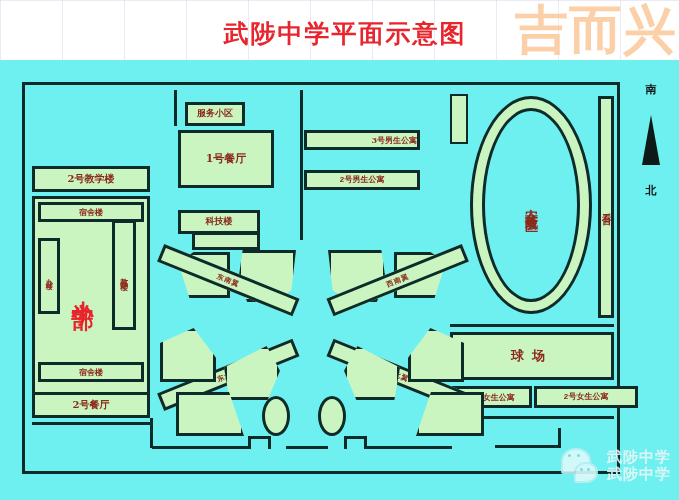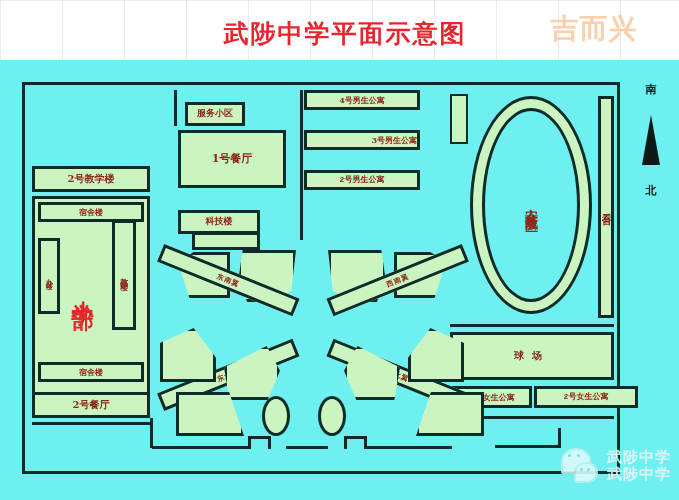--- a/index.html
+++ b/index.html
@@ -21,7 +21,7 @@
   }
   #brush-watermark{
     position:absolute;right:6px;top:2px;width:158px;height:56px;
-    color:#fbc79a;font-size:28px;font-weight:bold;line-height:54px;
+    color:#fbc79a;font-size:53px;font-weight:bold;line-height:54px;
     letter-spacing:1px;white-space:nowrap;text-align:center;
     font-family:"DejaVu Serif","Liberation Serif",serif;
     opacity:.85;

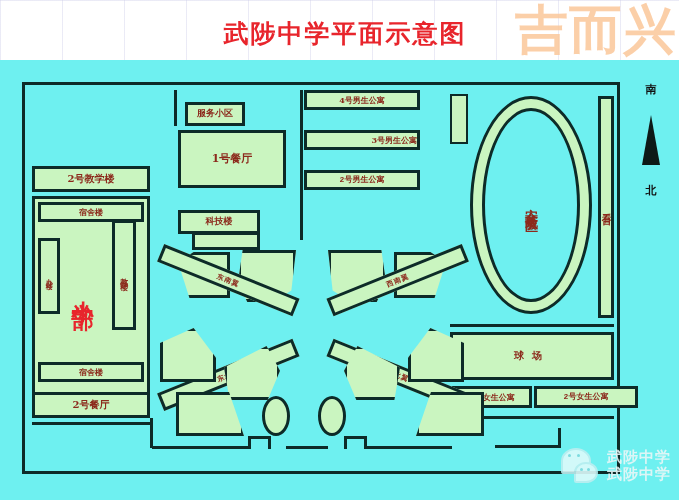--- a/index.html
+++ b/index.html
@@ -184,9 +184,6 @@
     </div>
     <div class="blk" style="left:192px;top:172px;width:68px;height:18px;"></div>
 
-    <div class="blk f8" style="left:304px;top:30px;width:116px;height:20px;">
-      <span>4号男生公寓</span>
-    </div>
     <div class="blk f8" style="left:304px;top:70px;width:116px;height:20px;justify-content:flex-end;">
       <span>3号男生公寓</span>
     </div>

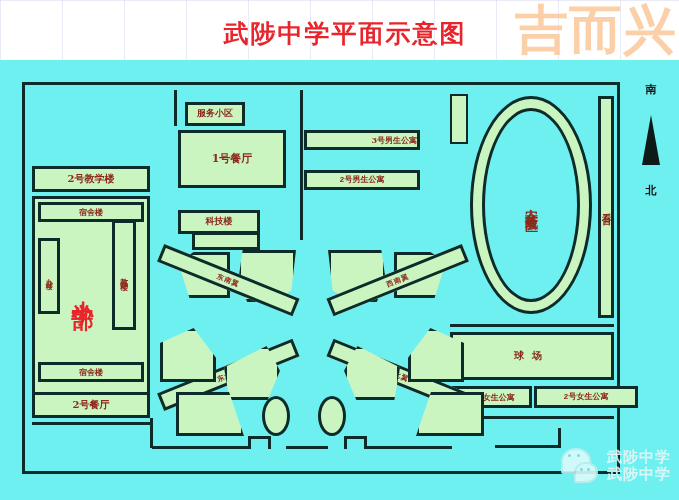--- a/index.html
+++ b/index.html
@@ -175,7 +175,7 @@
       <span>服务小区</span>
     </div>
 
-    <div class="blk f11" style="left:178px;top:70px;width:108px;height:58px;">
+    <div class="blk f11" style="left:178px;top:70px;width:96px;height:58px;">
       <span>1号餐厅</span>
     </div>
 

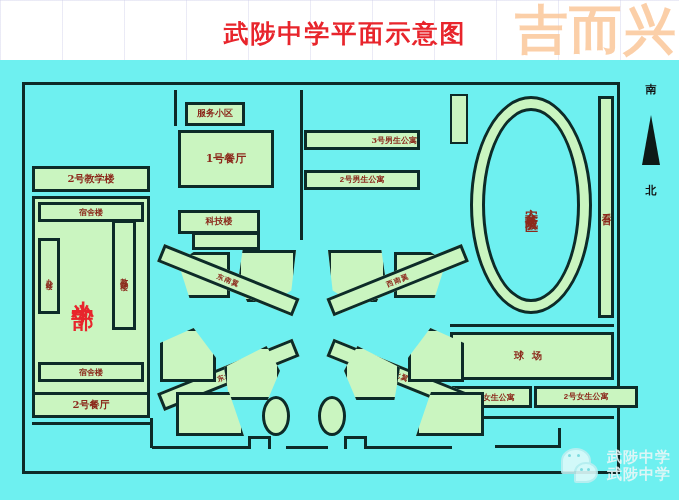--- a/index.html
+++ b/index.html
@@ -56,7 +56,7 @@
   .nofill{background:transparent;}
   .noborder{border:none;} .f7{font-size:7px;} .f8{font-size:8px;}
   .f9{font-size:9px;} .f10{font-size:10px;} .f11{font-size:11px;}
-  .f13{font-size:10px;text-align:right;} .f22{font-size:22px;letter-spacing:3px;}
+  .f13{font-size:13px;text-align:right;} .f22{font-size:22px;letter-spacing:3px;}
 
   
   .wing{

